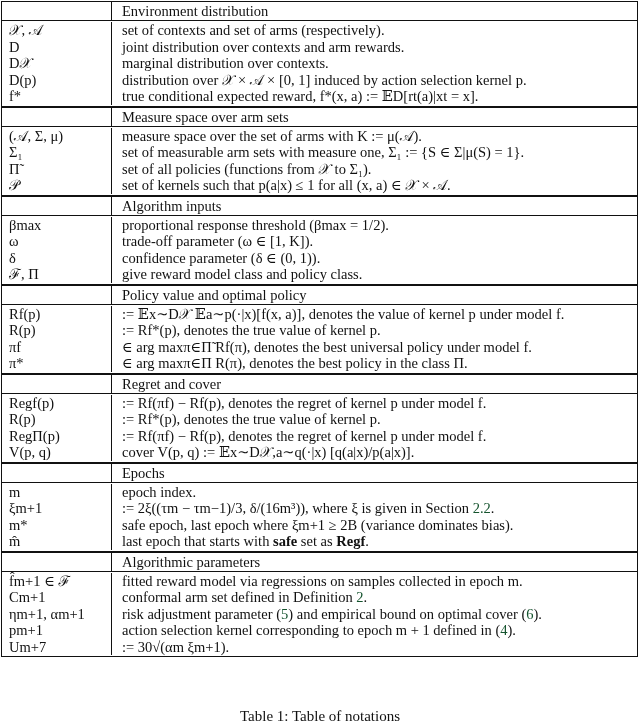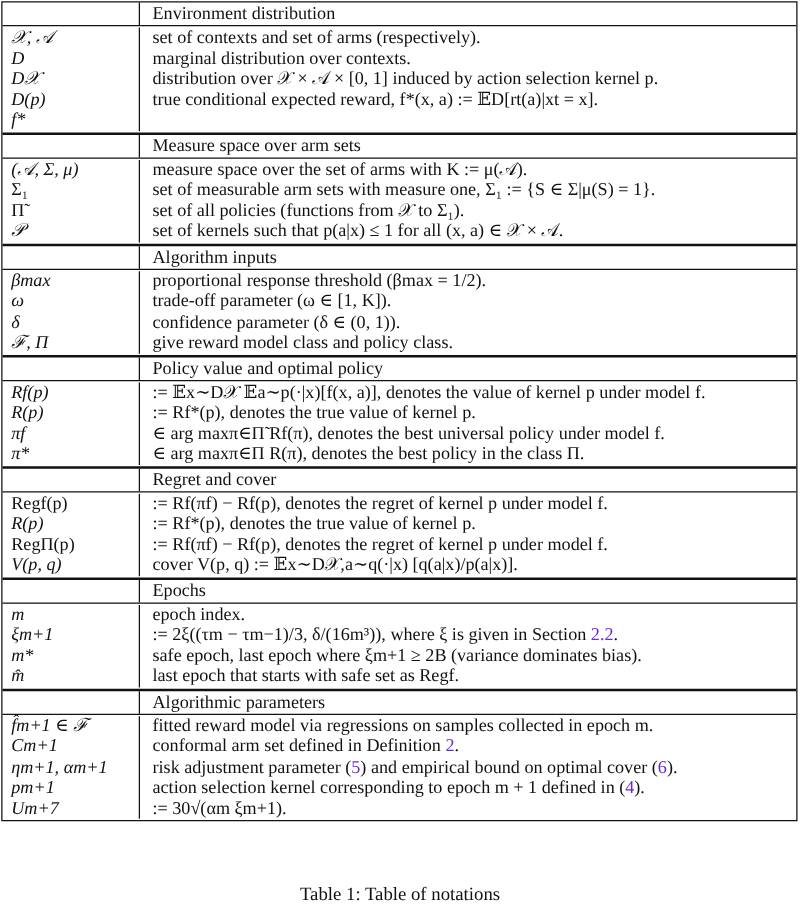--- a/index.html
+++ b/index.html
@@ -12,7 +12,7 @@
   .sec-body:last-child { border-bottom: none; }
   .sec-body .c1 { width: 109px; border-right: 1.5px solid #111; }
   .sec-body .c2 { flex: 1; }
-  .row-sym { height: 16.5px; line-height: 16.5px; padding-left: 7px; font-size: 14.5px; font-style: italic; white-space: nowrap; }
+  .row-sym { height: 16.5px; line-height: 16.5px; padding-left: 7px; font-size: 14.5px; white-space: nowrap; }
   .row-sym.up { font-style: normal; }
   .row-desc { height: 16.5px; line-height: 16.5px; padding-left: 10px; font-size: 14.5px; white-space: nowrap; }
   .link { color: #6d28d9; }

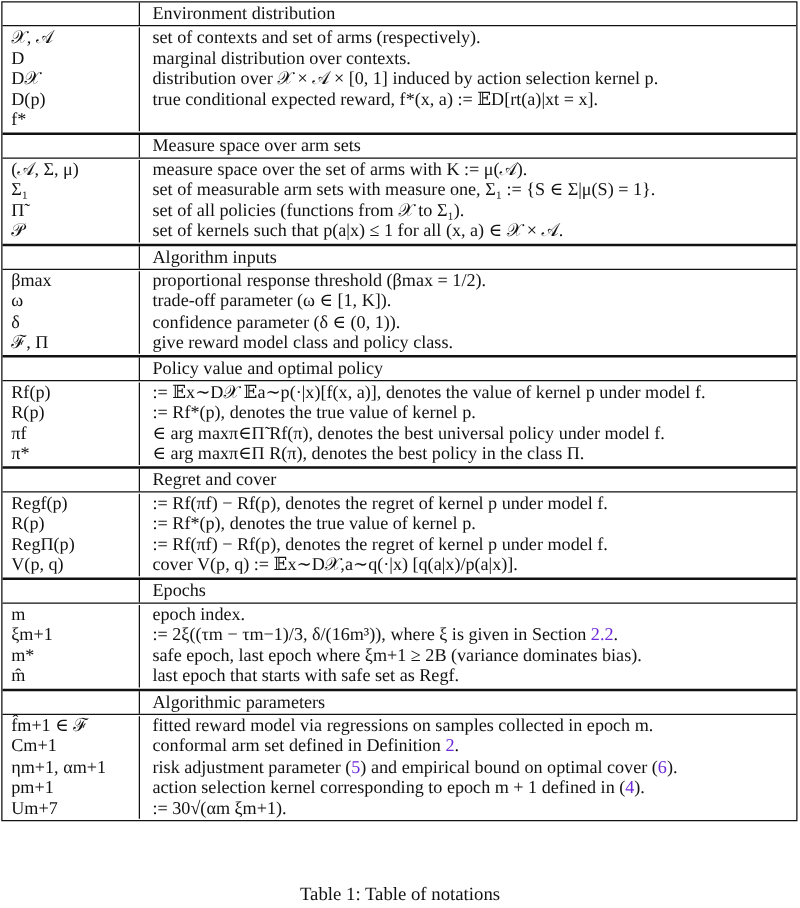--- a/index.html
+++ b/index.html
@@ -38,6 +38,7 @@
     </div>
     <div class="c2">
       <div class="row-desc">set of contexts and set of arms (respectively).</div>
+      <div class="row-desc">joint distribution over contexts and arm rewards.</div>
       <div class="row-desc">marginal distribution over contexts.</div>
       <div class="row-desc">distribution over 𝒳 × 𝒜 × [0, 1] induced by action selection kernel p.</div>
       <div class="row-desc">true conditional expected reward, f*(x, a) := 𝔼D[rt(a)|xt = x].</div>

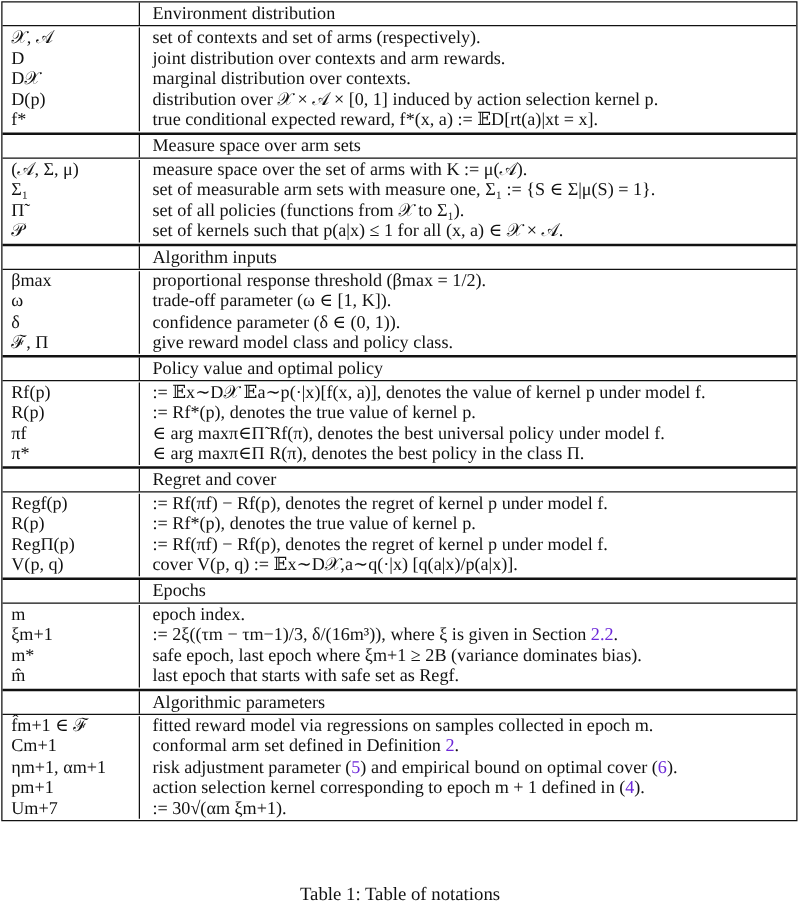--- a/index.html
+++ b/index.html
@@ -15,7 +15,7 @@
   .row-sym { height: 16.5px; line-height: 16.5px; padding-left: 7px; font-size: 14.5px; white-space: nowrap; }
   .row-sym.up { font-style: normal; }
   .row-desc { height: 16.5px; line-height: 16.5px; padding-left: 10px; font-size: 14.5px; white-space: nowrap; }
-  .link { color: #6d28d9; }
+  .link { color: #14532d; }
   .b { font-weight: normal; }
   .caption { position: absolute; top: 707px; left: 0; width: 640px; text-align: center; font-size: 15px; line-height: 18px; }
 </style>

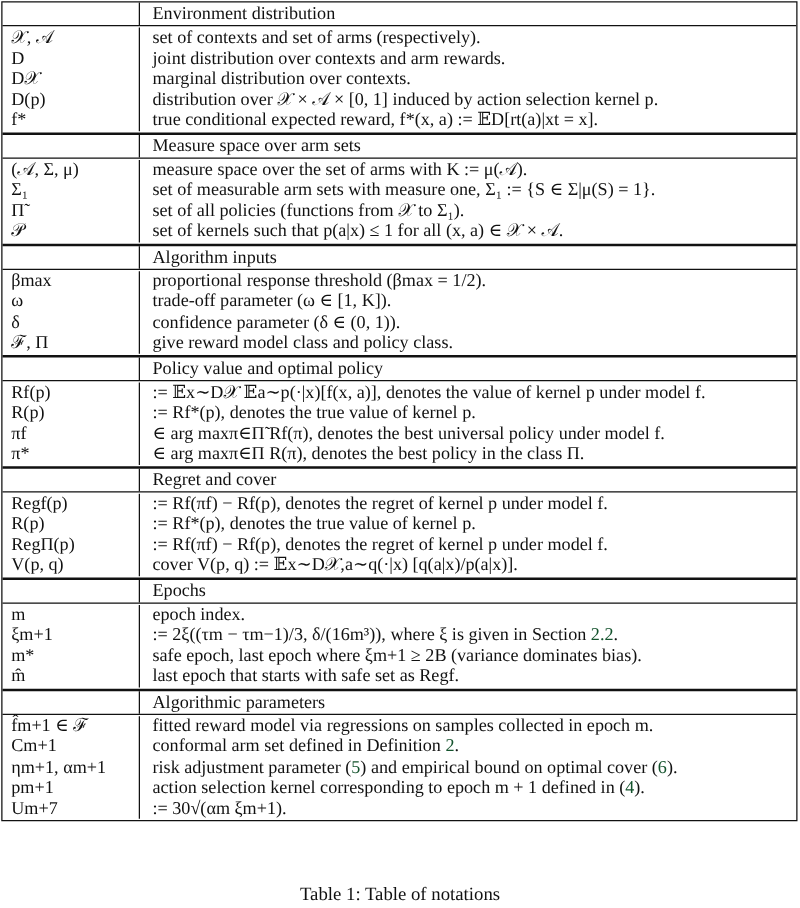--- a/index.html
+++ b/index.html
@@ -16,7 +16,7 @@
   .row-sym.up { font-style: normal; }
   .row-desc { height: 16.5px; line-height: 16.5px; padding-left: 10px; font-size: 14.5px; white-space: nowrap; }
   .link { color: #14532d; }
-  .b { font-weight: normal; }
+  .b { font-weight: bold; }
   .caption { position: absolute; top: 707px; left: 0; width: 640px; text-align: center; font-size: 15px; line-height: 18px; }
 </style>
 </head>

